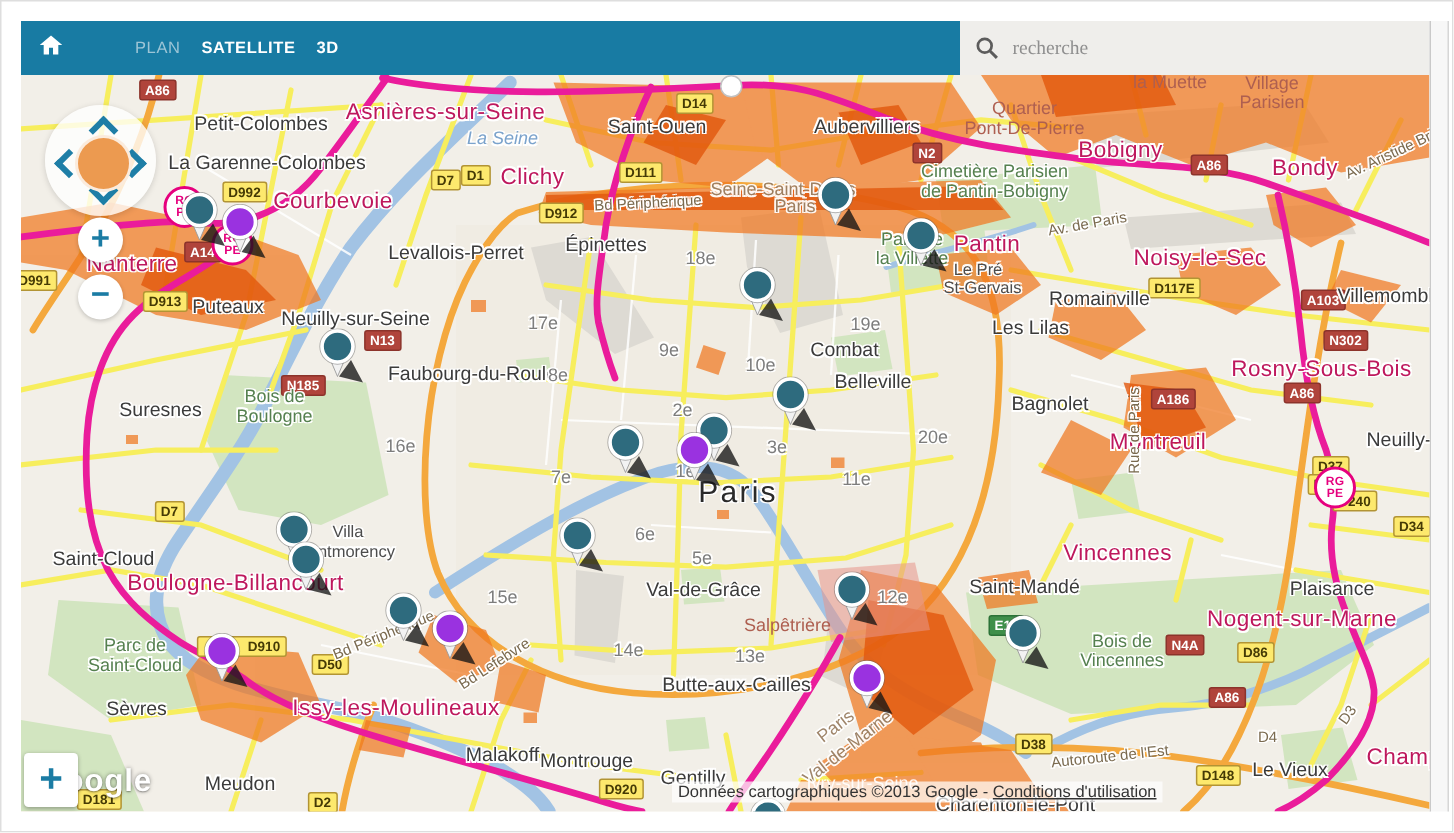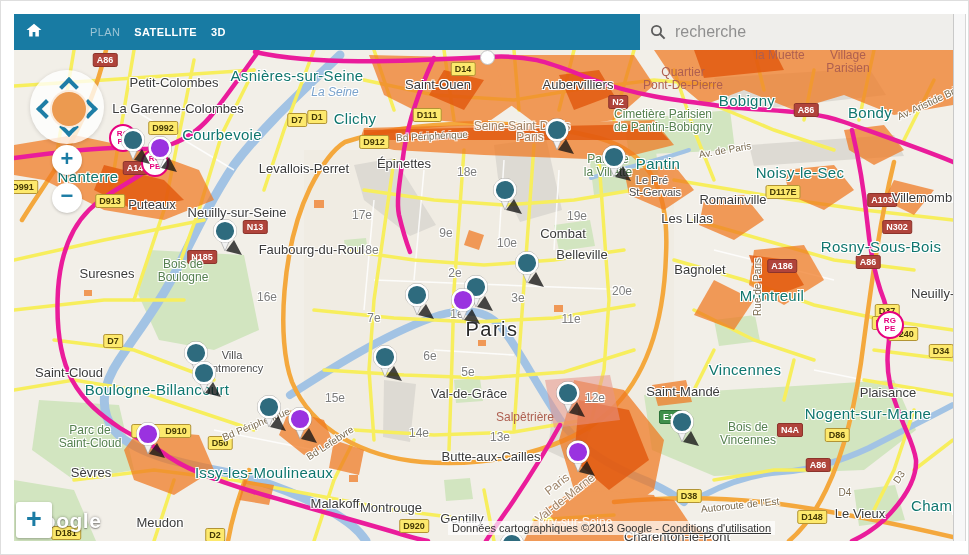--- a/index.html
+++ b/index.html
@@ -17,8 +17,8 @@
   .searchbar{position:absolute;left:640px;top:14px;width:313px;height:36px;background:#efeeeb;
              display:flex;align-items:center;}
   .searchbar svg{margin-left:10px;}
-  .searchbar input{border:0;background:transparent;outline:none;font-size:16px;color:#555;
-                   font-family:Liberation Sans, sans-serif;margin-left:7px;width:250px;}
+  .searchbar input{border:0;background:transparent;outline:none;font-size:13px;color:#555;
+                   font-family:Liberation Serif, serif;margin-left:7px;width:250px;}
   .searchbar input::placeholder{color:#8f8f8f;}
   .scroll-strip{position:absolute;left:953px;top:14px;width:11px;height:527px;background:#f7f7f7;
                 border-left:1px solid #c9c9c9;border-right:1px solid #d6d6d6;cursor:pointer;}

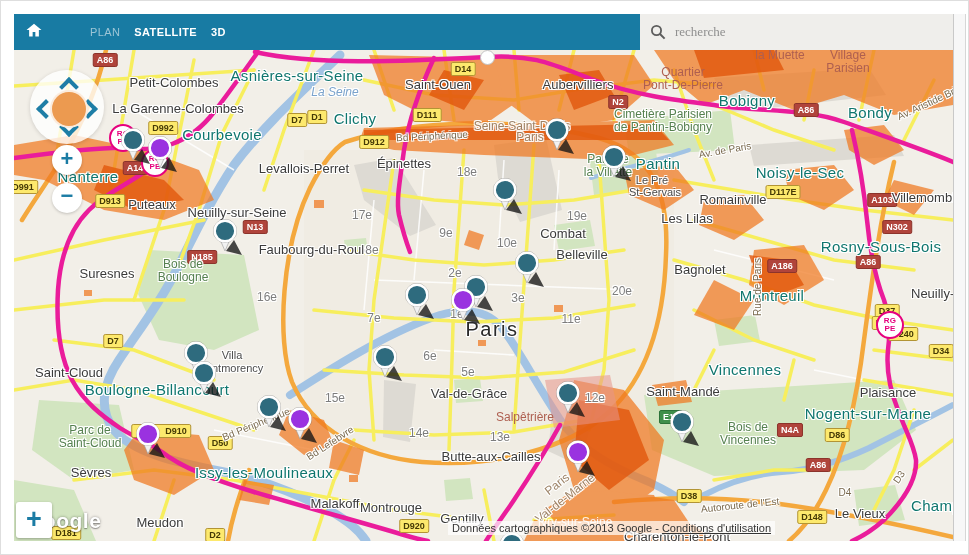--- a/index.html
+++ b/index.html
@@ -29,7 +29,7 @@
   .lbl{position:absolute;white-space:nowrap;transform:translate(-50%,-50%);pointer-events:none;z-index:3;
        text-shadow:-1px -1px 0 #fff,1px -1px 0 #fff,-1px 1px 0 #fff,1px 1px 0 #fff,0 1px 0 #fff,0 -1px 0 #fff;}
   .city{font-size:13px;color:#3b3b3b;}
-  .city-lg{font-size:15px;color:#0f766e;letter-spacing:.3px;}
+  .city-lg{font-size:15px;color:#be185d;letter-spacing:.3px;}
   .city-sm{font-size:11px;color:#4c4c4c;}
   .title{font-size:20px;color:#2a2a2a;letter-spacing:1.5px;}
   .district{font-size:12px;color:#7d7d7d;}

